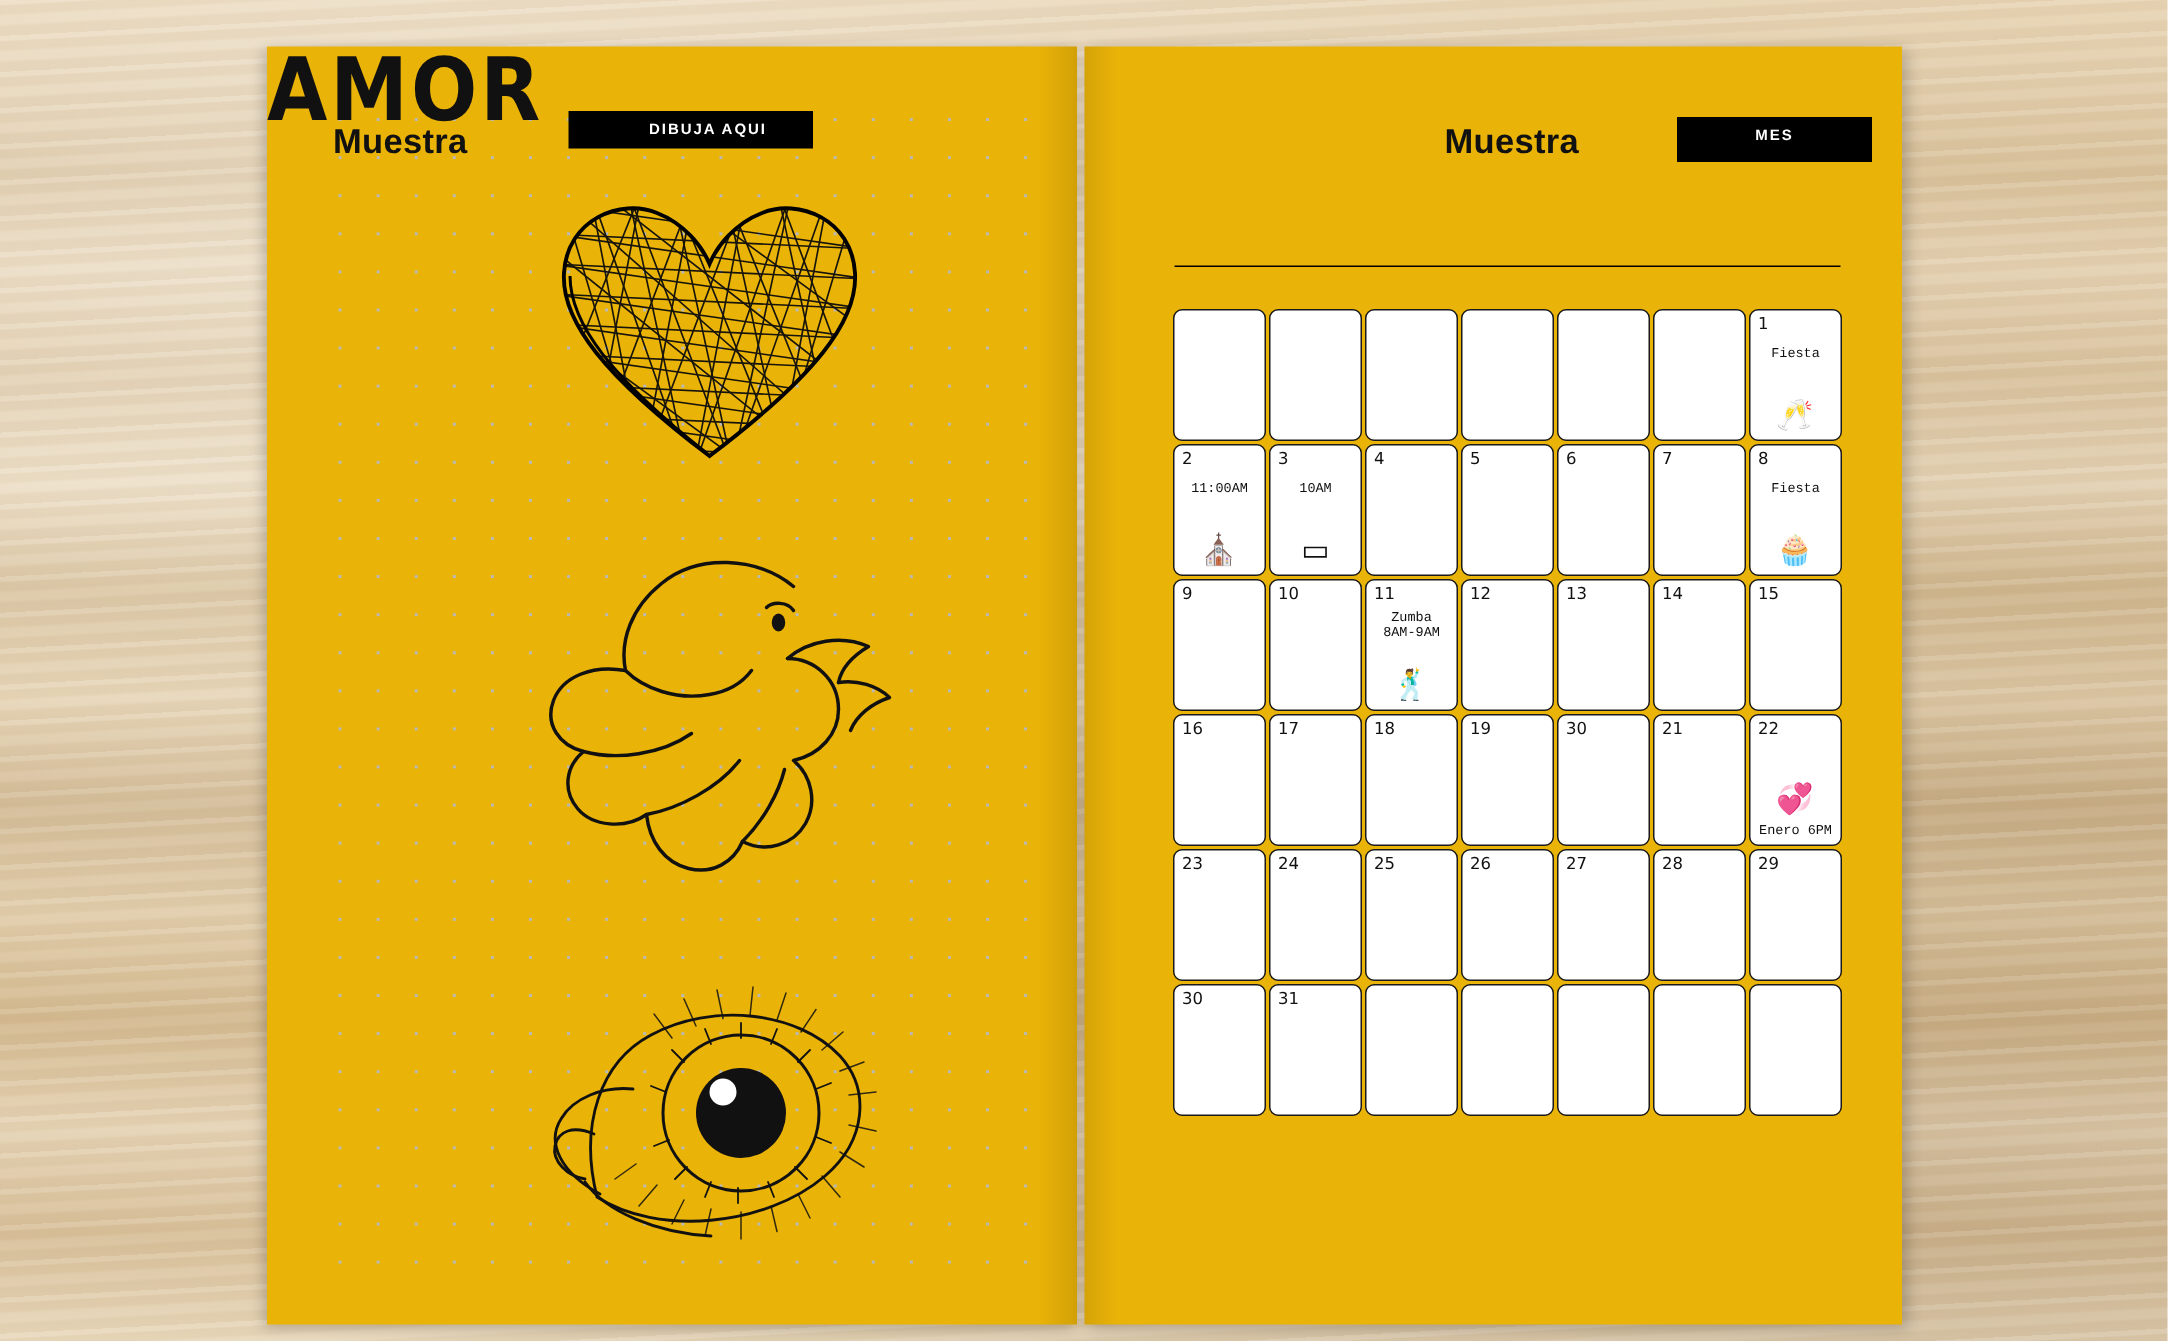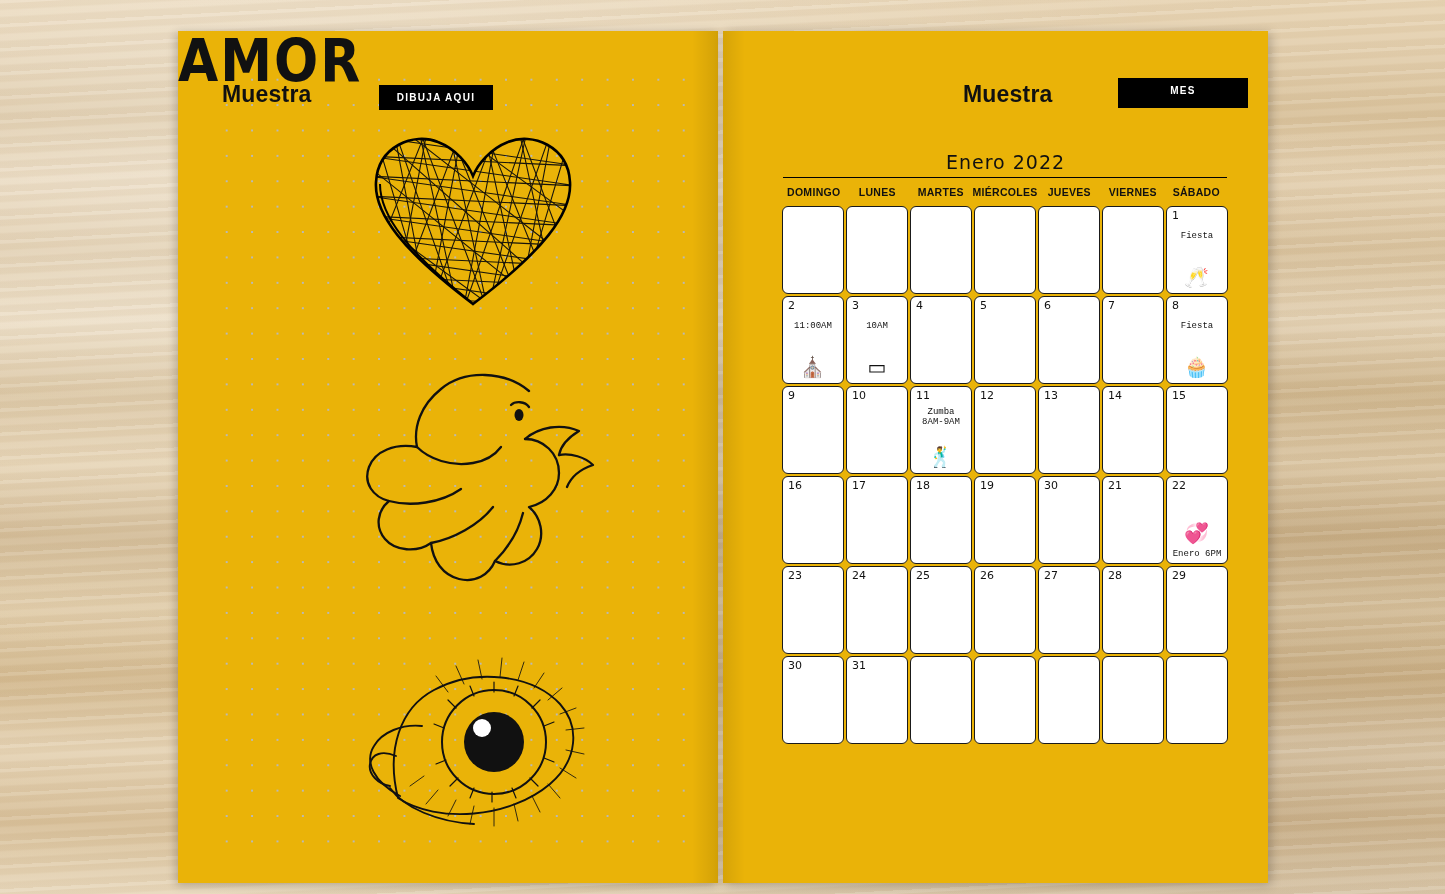--- a/index.html
+++ b/index.html
@@ -127,10 +127,11 @@
   }
   .left .black-tab {
     left: 201px;
-    top: 54px;
-    width: 114px;
+    top: 43px;
+    width: 140px;
     height: 25px;
     line-height: 25px;
+    padding-left: 23px;
   }
   .right .black-tab {
     left: 395px;

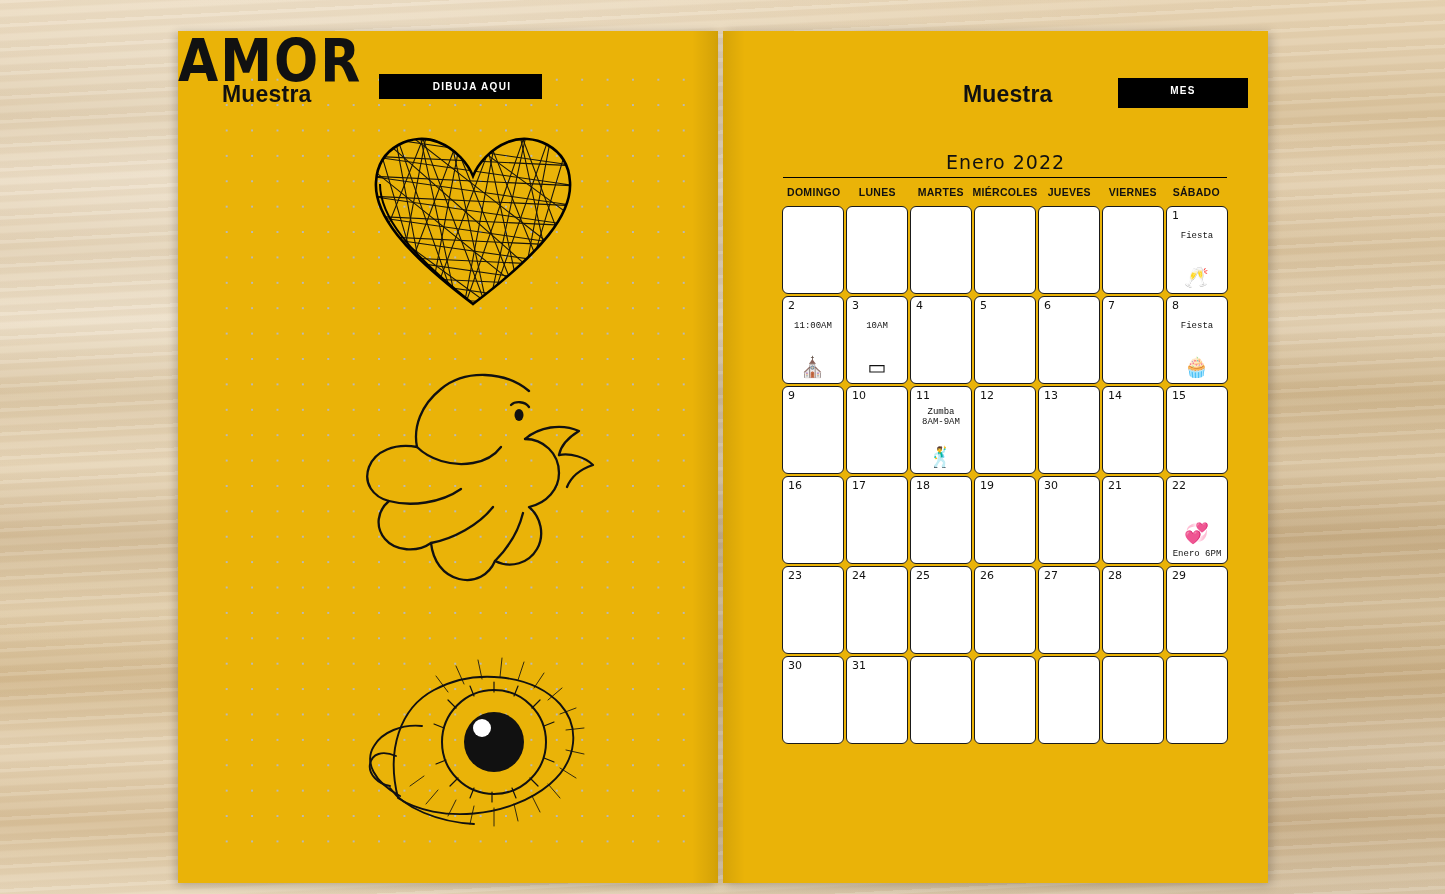--- a/index.html
+++ b/index.html
@@ -335,7 +335,6 @@
     <div class="page-title">Muestra</div>
     <div class="black-tab">MES</div>
 
-    <div id="month-title">Enero 2022</div>
     <div id="month-rule"></div>
 
     <div id="weekdays">

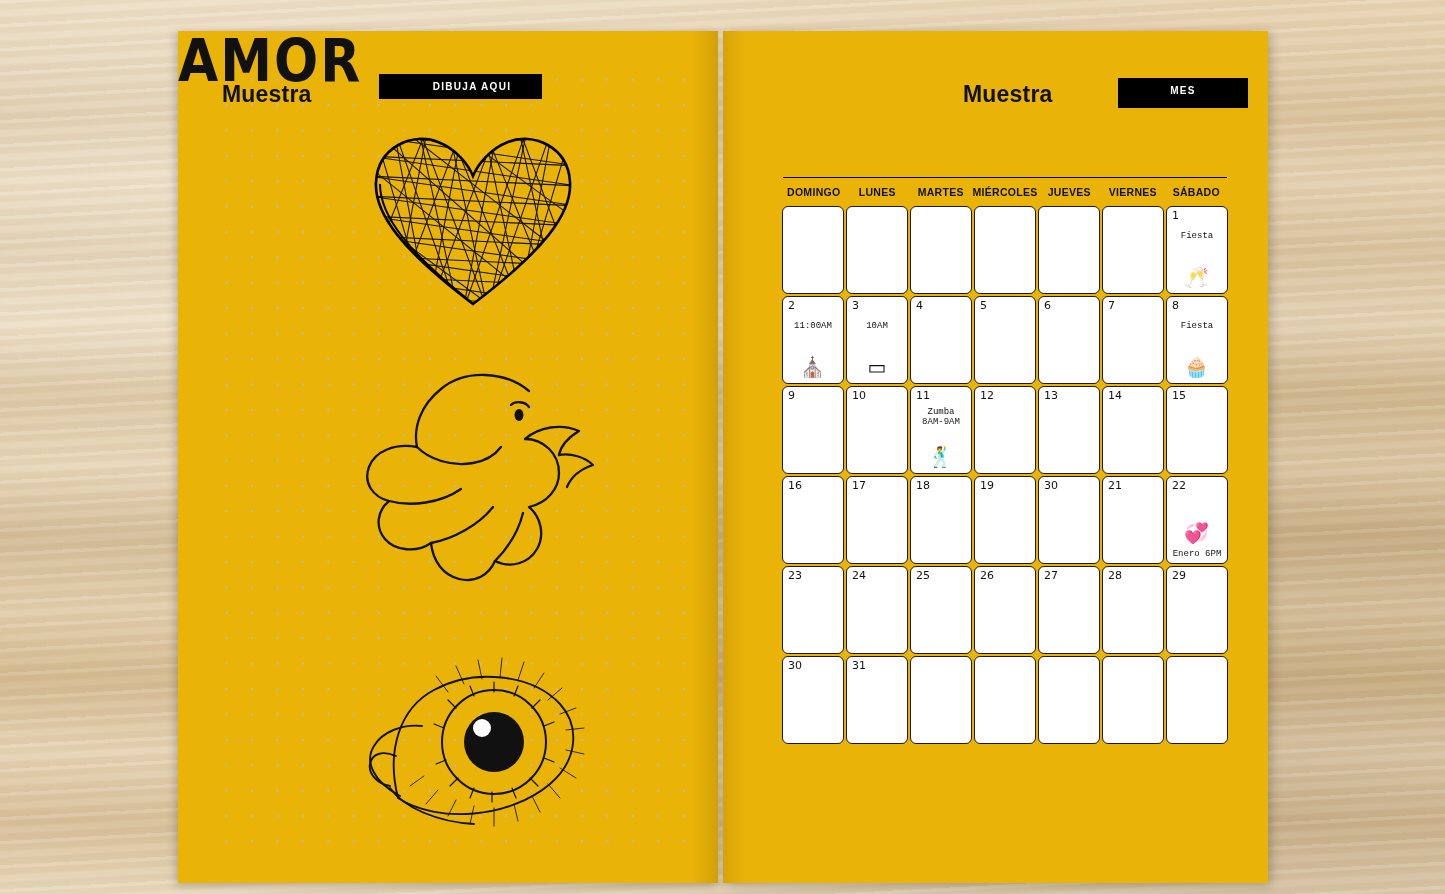--- a/index.html
+++ b/index.html
@@ -337,15 +337,6 @@
 
     <div id="month-rule"></div>
 
-    <div id="weekdays">
-        <div class="wd">DOMINGO</div>
-        <div class="wd">LUNES</div>
-        <div class="wd">MARTES</div>
-        <div class="wd">MIÉRCOLES</div>
-        <div class="wd">JUEVES</div>
-        <div class="wd">VIERNES</div>
-        <div class="wd">SÁBADO</div>
-      </div>
     <div id="grid">
         <div class="cell empty"></div>
         <div class="cell empty"></div>

